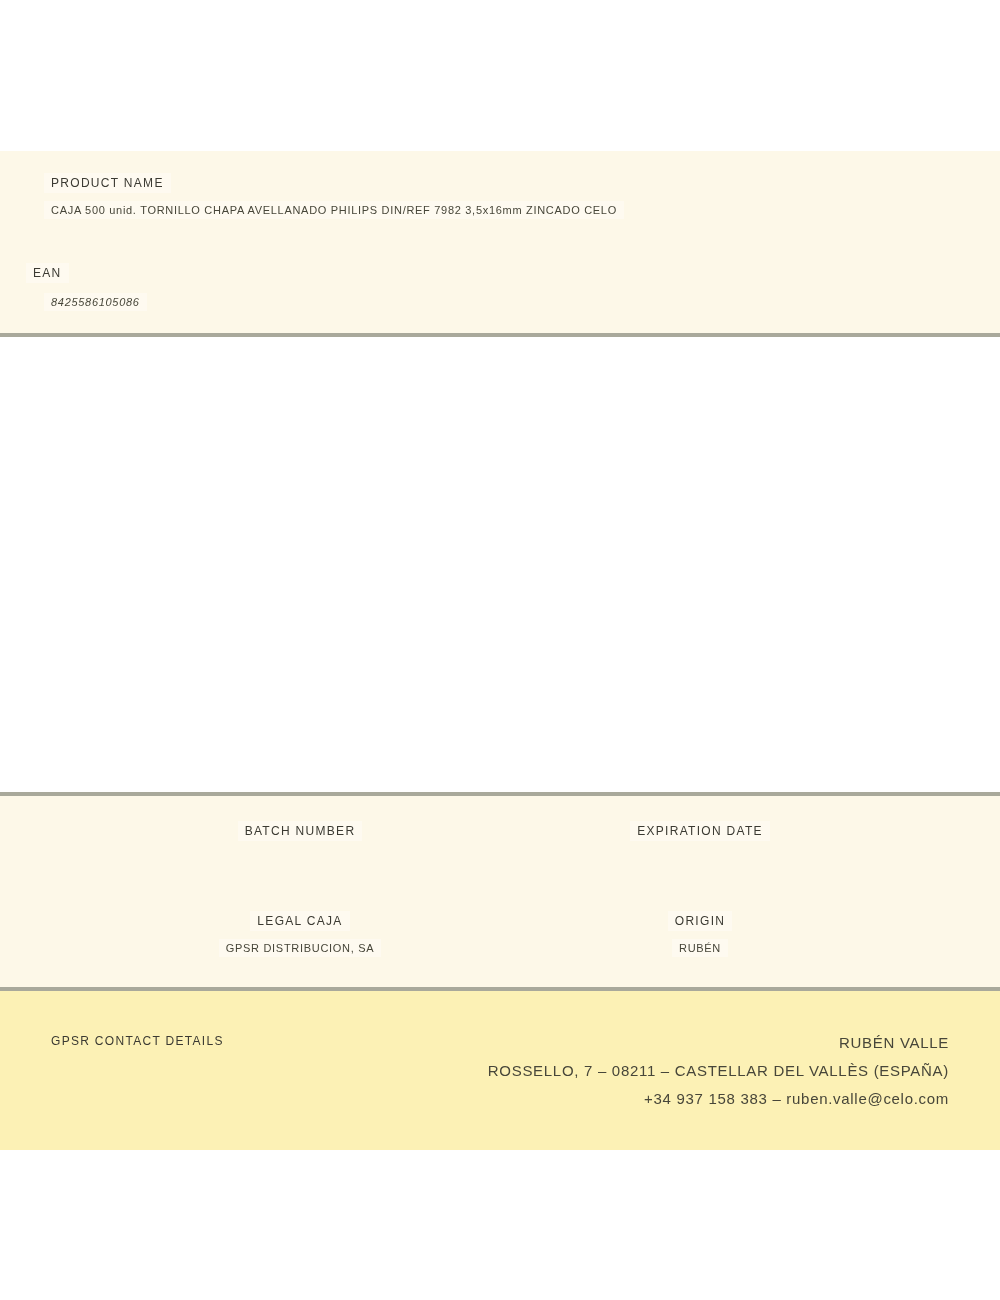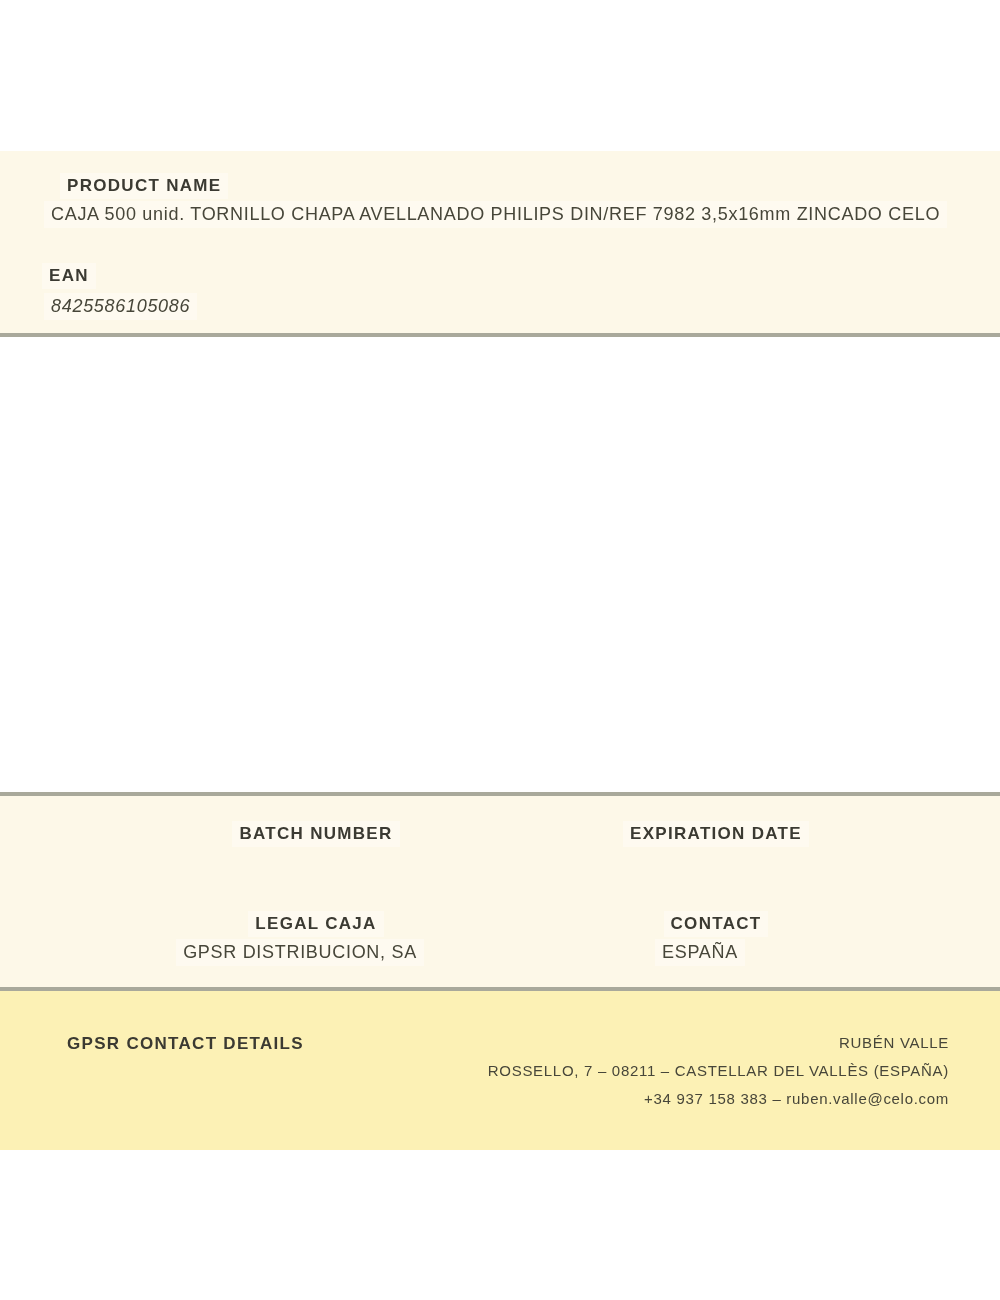--- a/index.html
+++ b/index.html
@@ -47,12 +47,11 @@
   }
   .label {
     position: absolute;
-    font-size: 17px;
-    font-weight: bold;
+    font-size: 12px;
+    font-weight: normal;
     letter-spacing: 1.3px;
     color: var(--label-text, #3B3A32);
     white-space: nowrap;
-    margin-left: 16px;
   }
   .value {
     position: absolute;

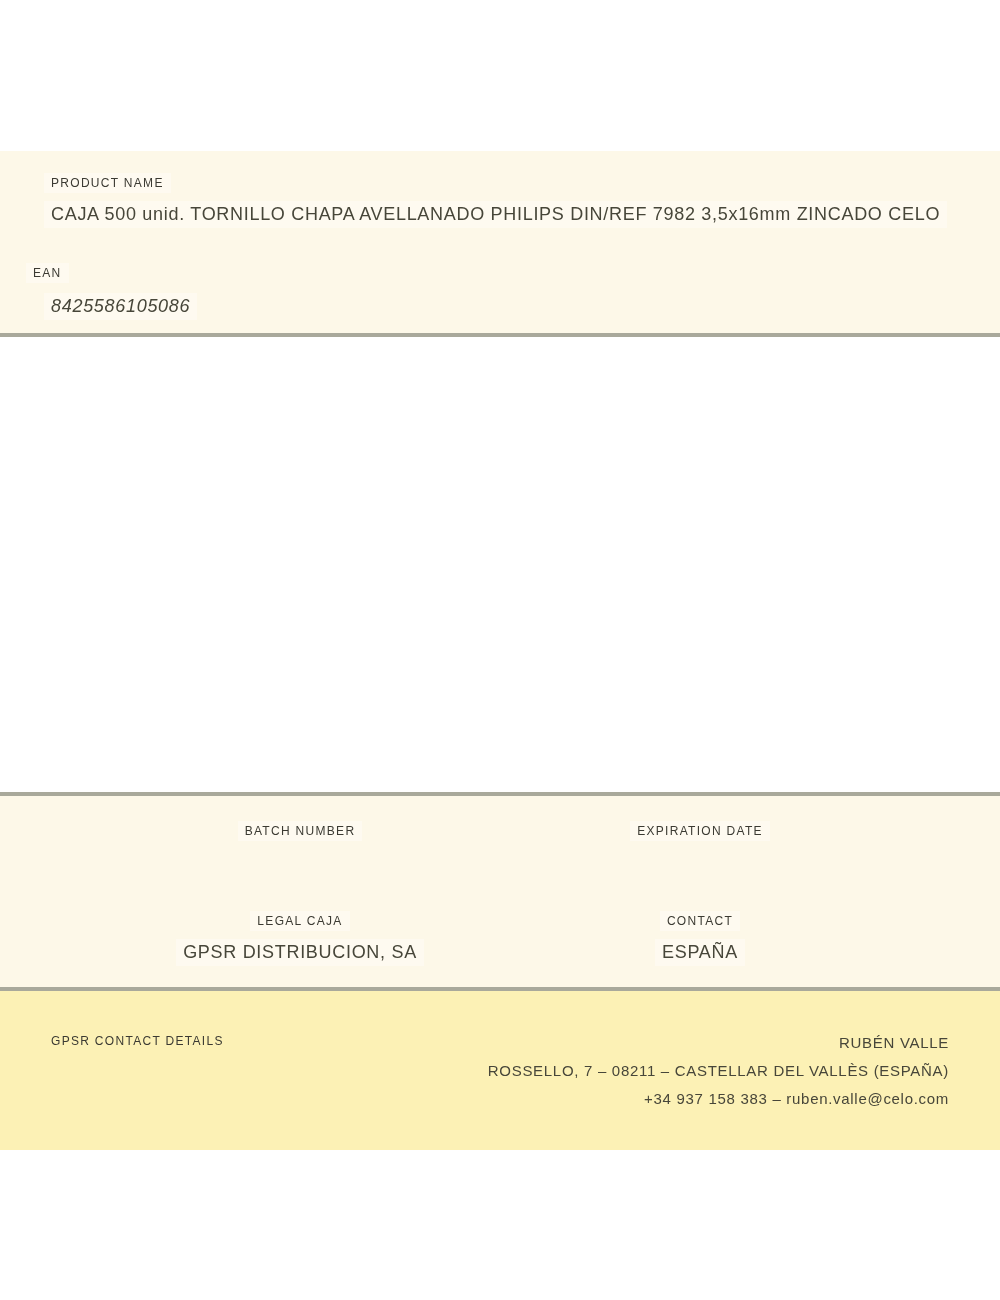--- a/index.html
+++ b/index.html
@@ -55,7 +55,7 @@
   }
   .value {
     position: absolute;
-    font-size: 18px;
+    font-size: 11px;
     letter-spacing: 0.7px;
     color: var(--value-text, #474639);
     white-space: nowrap;

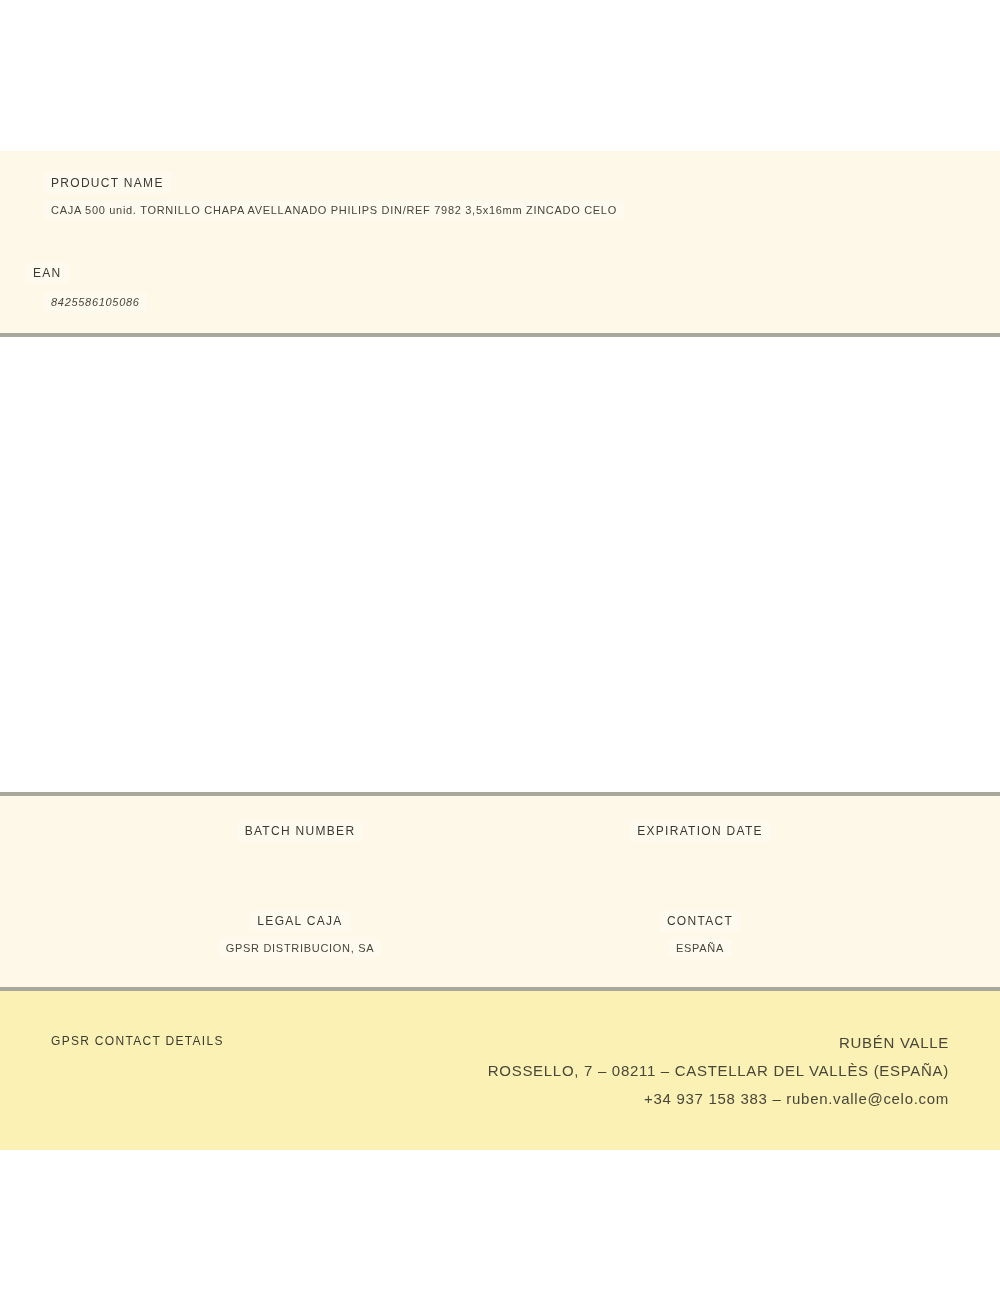--- a/index.html
+++ b/index.html
@@ -129,7 +129,7 @@
       <span class="hl">GPSR DISTRIBUCION, SA</span>
     </div>
     <div class="label cell-right row-2-label">
-      <span class="hl">CONTACT</span>
+      <span class="hl">ORIGIN</span>
     </div>
     <div class="value cell-right row-2-value">
       <span class="hl">ESPAÑA</span>

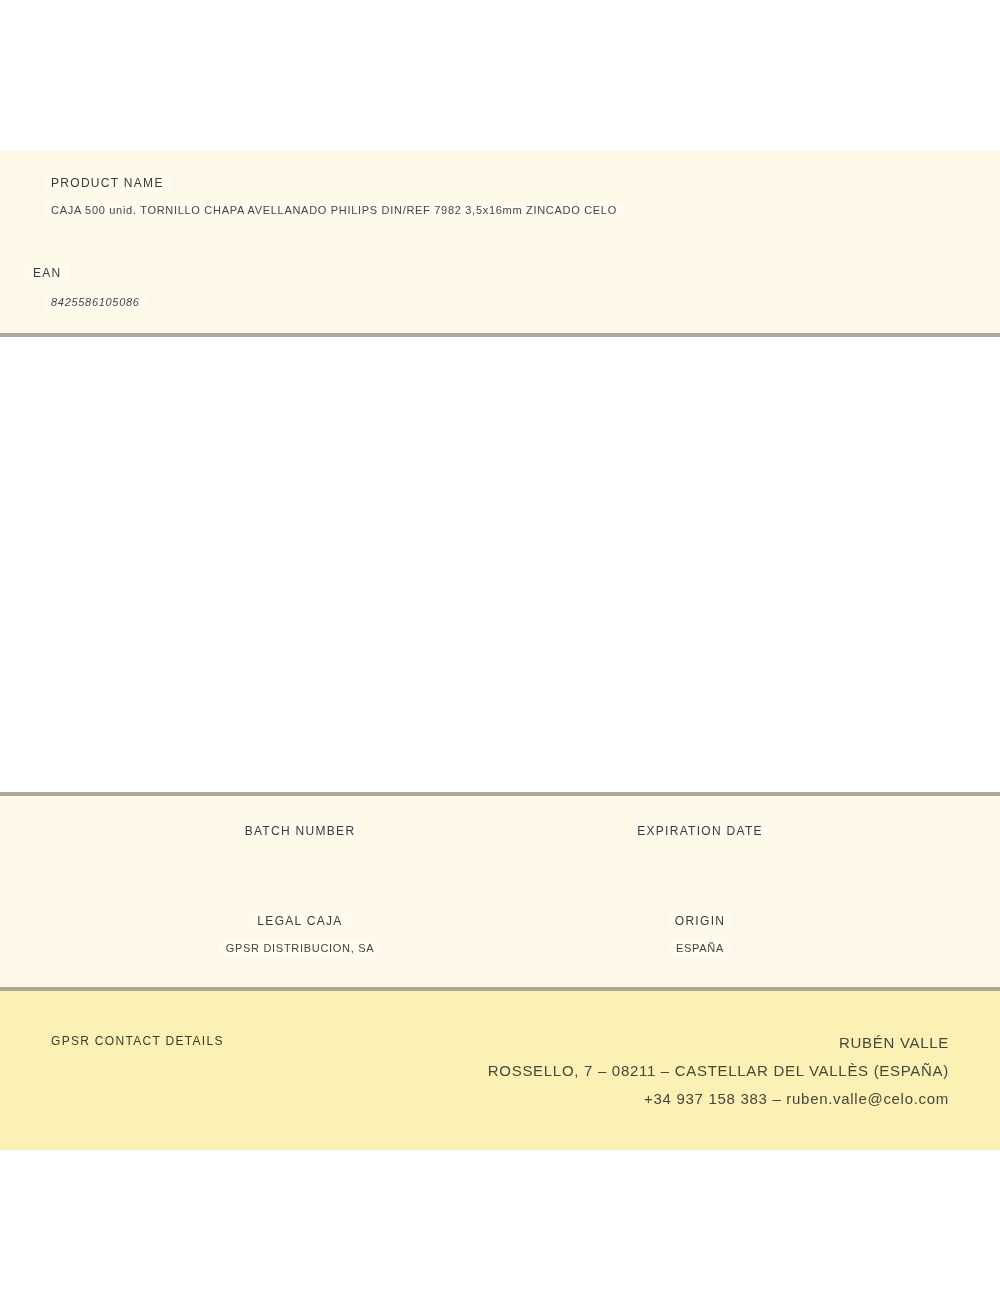--- a/index.html
+++ b/index.html
@@ -132,7 +132,7 @@
       <span class="hl">ORIGIN</span>
     </div>
     <div class="value cell-right row-2-value">
-      <span class="hl">ESPAÑA</span>
+      <span class="hl">RUBÉN</span>
     </div>
   </section>
 

